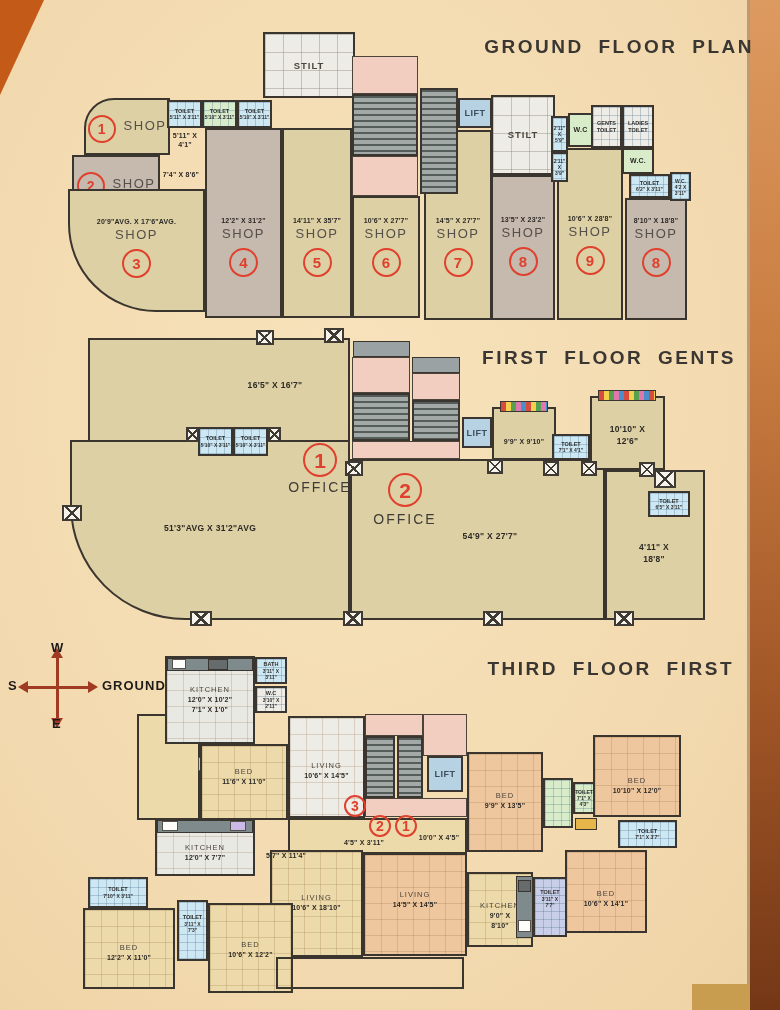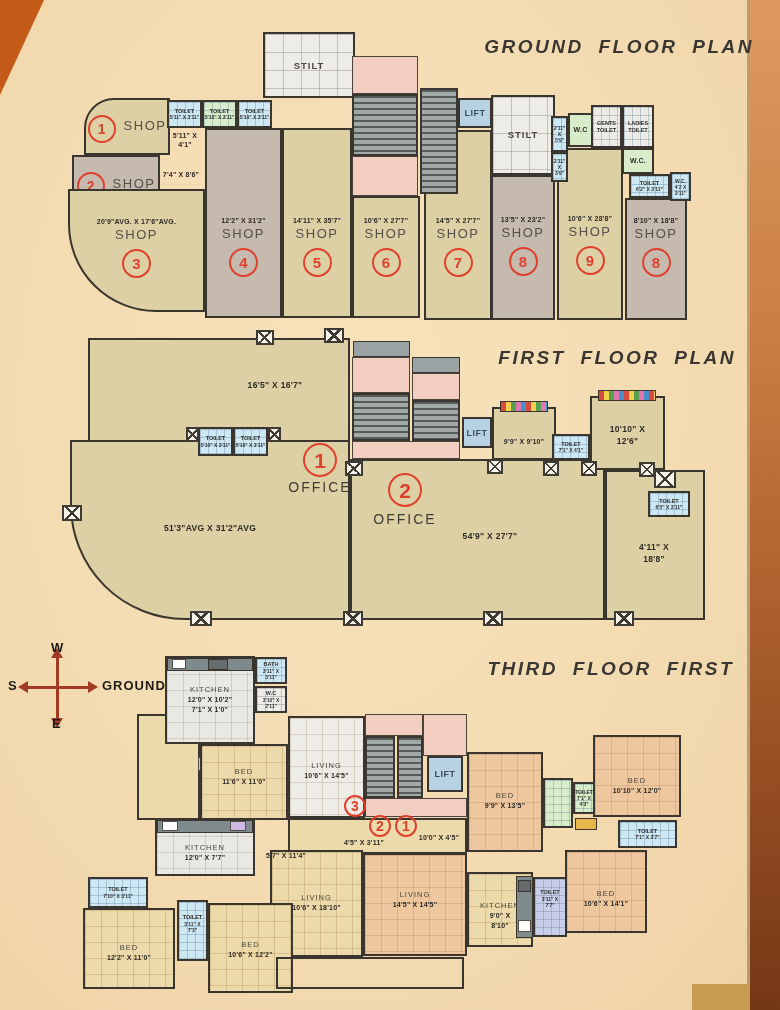--- a/index.html
+++ b/index.html
@@ -13,7 +13,7 @@
   .edge-right-line{position:absolute;top:0;right:30px;width:3px;height:1010px;background:rgba(90,45,15,.35);}
   .corner-br{position:absolute;right:30px;bottom:0;width:58px;height:26px;background:#c89d50;}
   .floor-title{position:absolute;font-weight:bold;font-size:19px;color:#3a3733;
-    letter-spacing:2.5px;word-spacing:7px;white-space:nowrap;font-style:italic;}
+    letter-spacing:2.5px;word-spacing:7px;white-space:nowrap;}
   .it{position:absolute;box-sizing:border-box;}
   .room{border:2px solid #3a352e;display:flex;flex-direction:column;align-items:center;justify-content:center;overflow:hidden;}
   .room.row{flex-direction:row;gap:8px;}

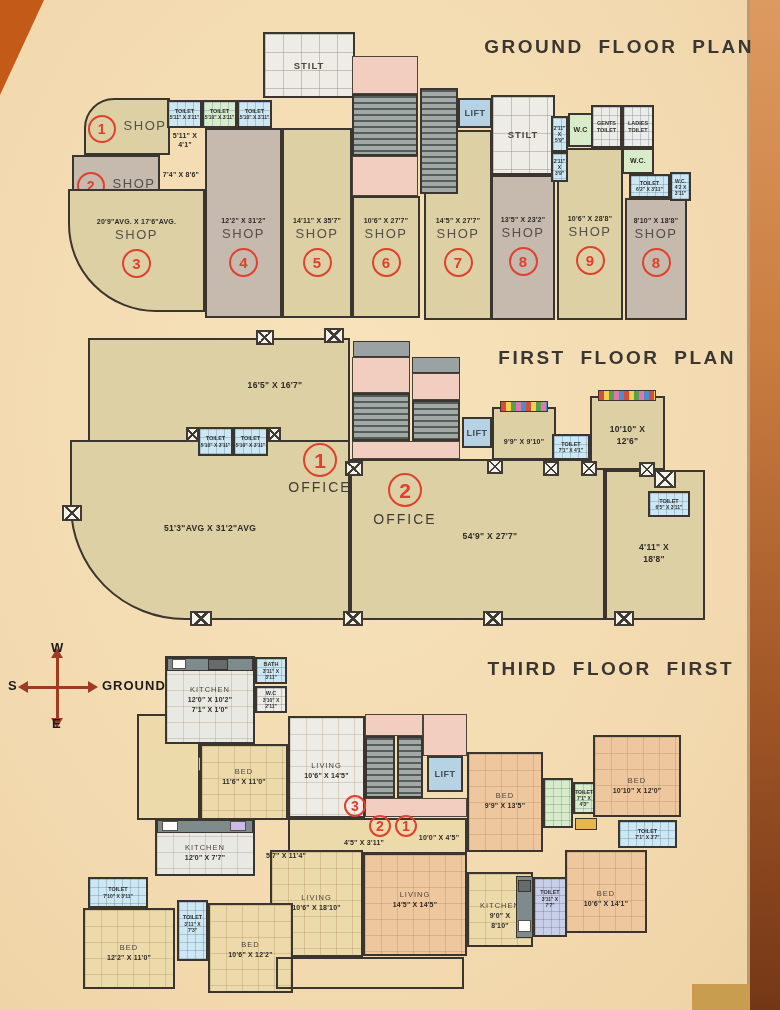--- a/index.html
+++ b/index.html
@@ -77,7 +77,7 @@
   <div class="corner-br"></div>
 
   <div class="floor-title" style="top:36px;right:26px;">GROUND  FLOOR  PLAN</div>
-  <div class="floor-title" style="top:347px;right:44px;">FIRST  FLOOR  PLAN</div>
+  <div class="floor-title" style="top:347px;right:44px;">FIRST  FLOOR  GENTS</div>
   <div class="floor-title" style="top:658px;right:46px;">THIRD  FLOOR  FIRST</div>
 
   <div id="plan-layer">

